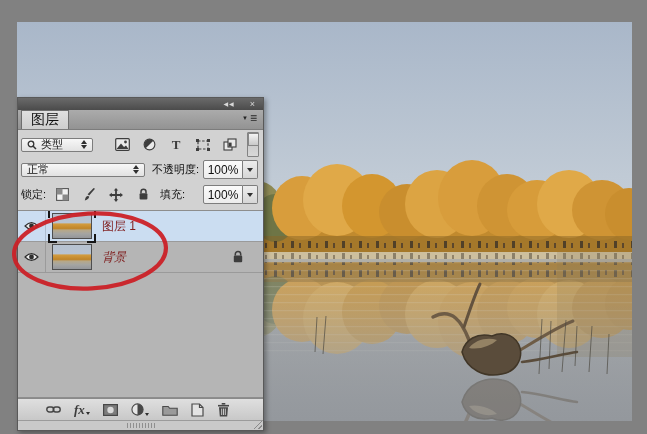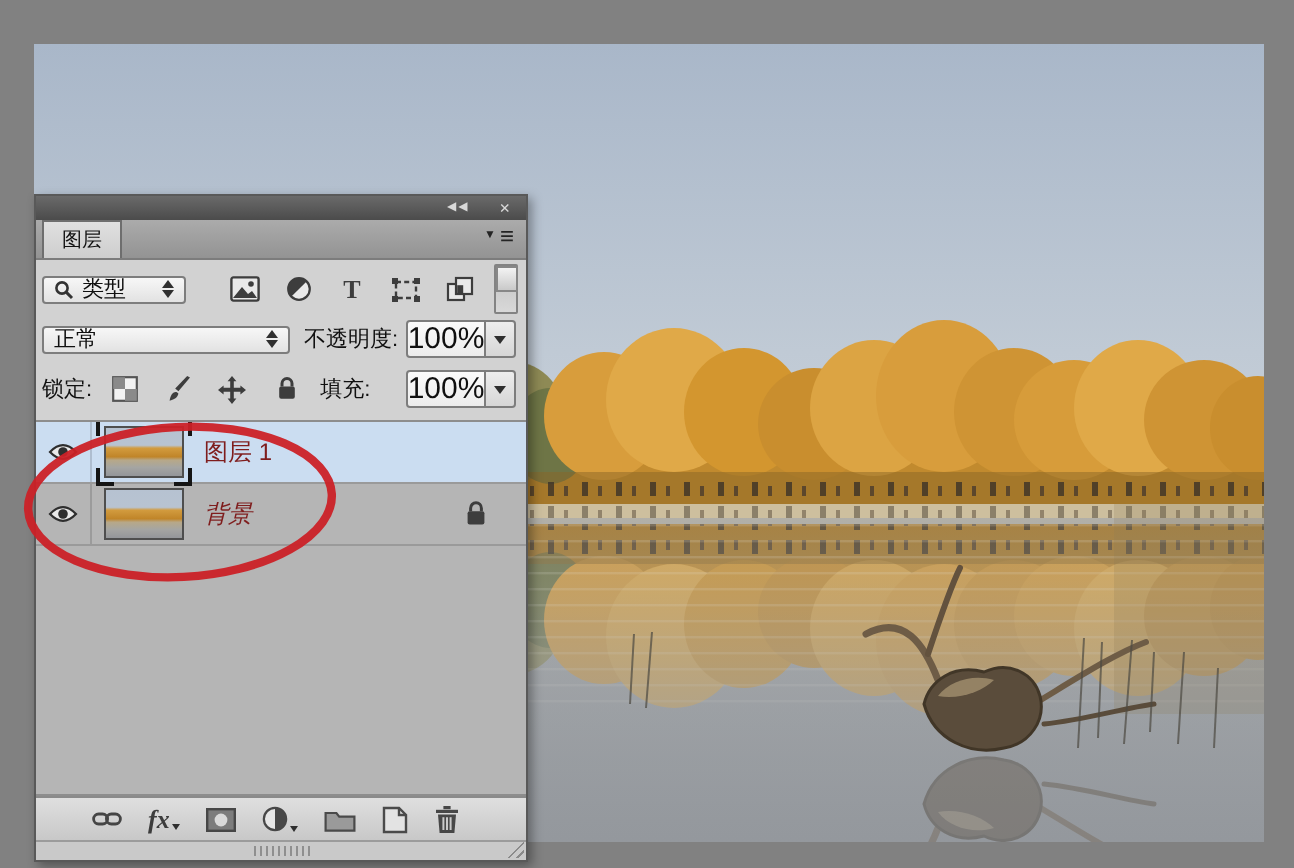--- a/index.html
+++ b/index.html
@@ -33,7 +33,7 @@
   .tab{margin-left:3px;height:19px;box-sizing:border-box;padding:0 9px;
        background:linear-gradient(#e0e0e0,#cecece);
        border:1px solid #6e6e6e;border-bottom:none;
-       font-size:10px;color:#101010;display:flex;align-items:center;}
+       font-size:14px;color:#101010;display:flex;align-items:center;}
   .menu-btn{position:absolute;right:6px;top:3px;display:flex;align-items:center;gap:2px;color:#242424;cursor:default;}
   .menu-arrow{font-size:6px;line-height:1;}
   .menu-lines{font-size:12px;font-weight:bold;line-height:10px;}

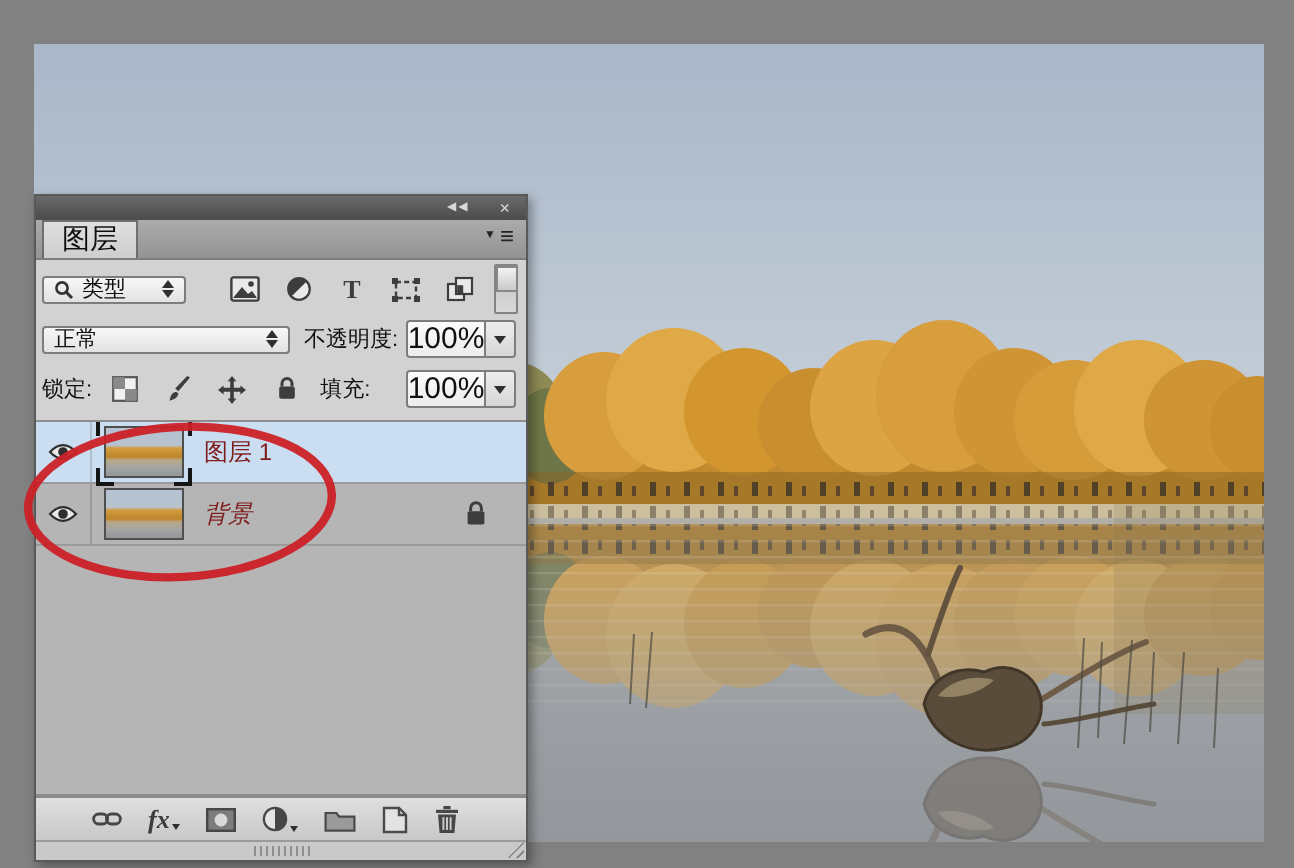--- a/index.html
+++ b/index.html
@@ -59,7 +59,7 @@
   .valgroup{margin-left:auto;margin-right:2px;display:flex;align-items:center;}
   .valbox{width:40px;height:19px;box-sizing:border-box;background:linear-gradient(#fbfbfb,#ececec);
           border:1px solid #7d7d7d;border-radius:2px 0 0 2px;display:flex;align-items:center;justify-content:center;
-          font-size:15px;color:#101010;}
+          font-size:12px;color:#101010;}
   .arrowbtn{width:15px;height:19px;box-sizing:border-box;border:1px solid #7d7d7d;border-left:none;border-radius:0 2px 2px 0;
           background:linear-gradient(#ededed,#d6d6d6);display:flex;align-items:center;justify-content:center;}
   .lockicons{display:flex;gap:9px;margin-left:7px;align-items:center;}

